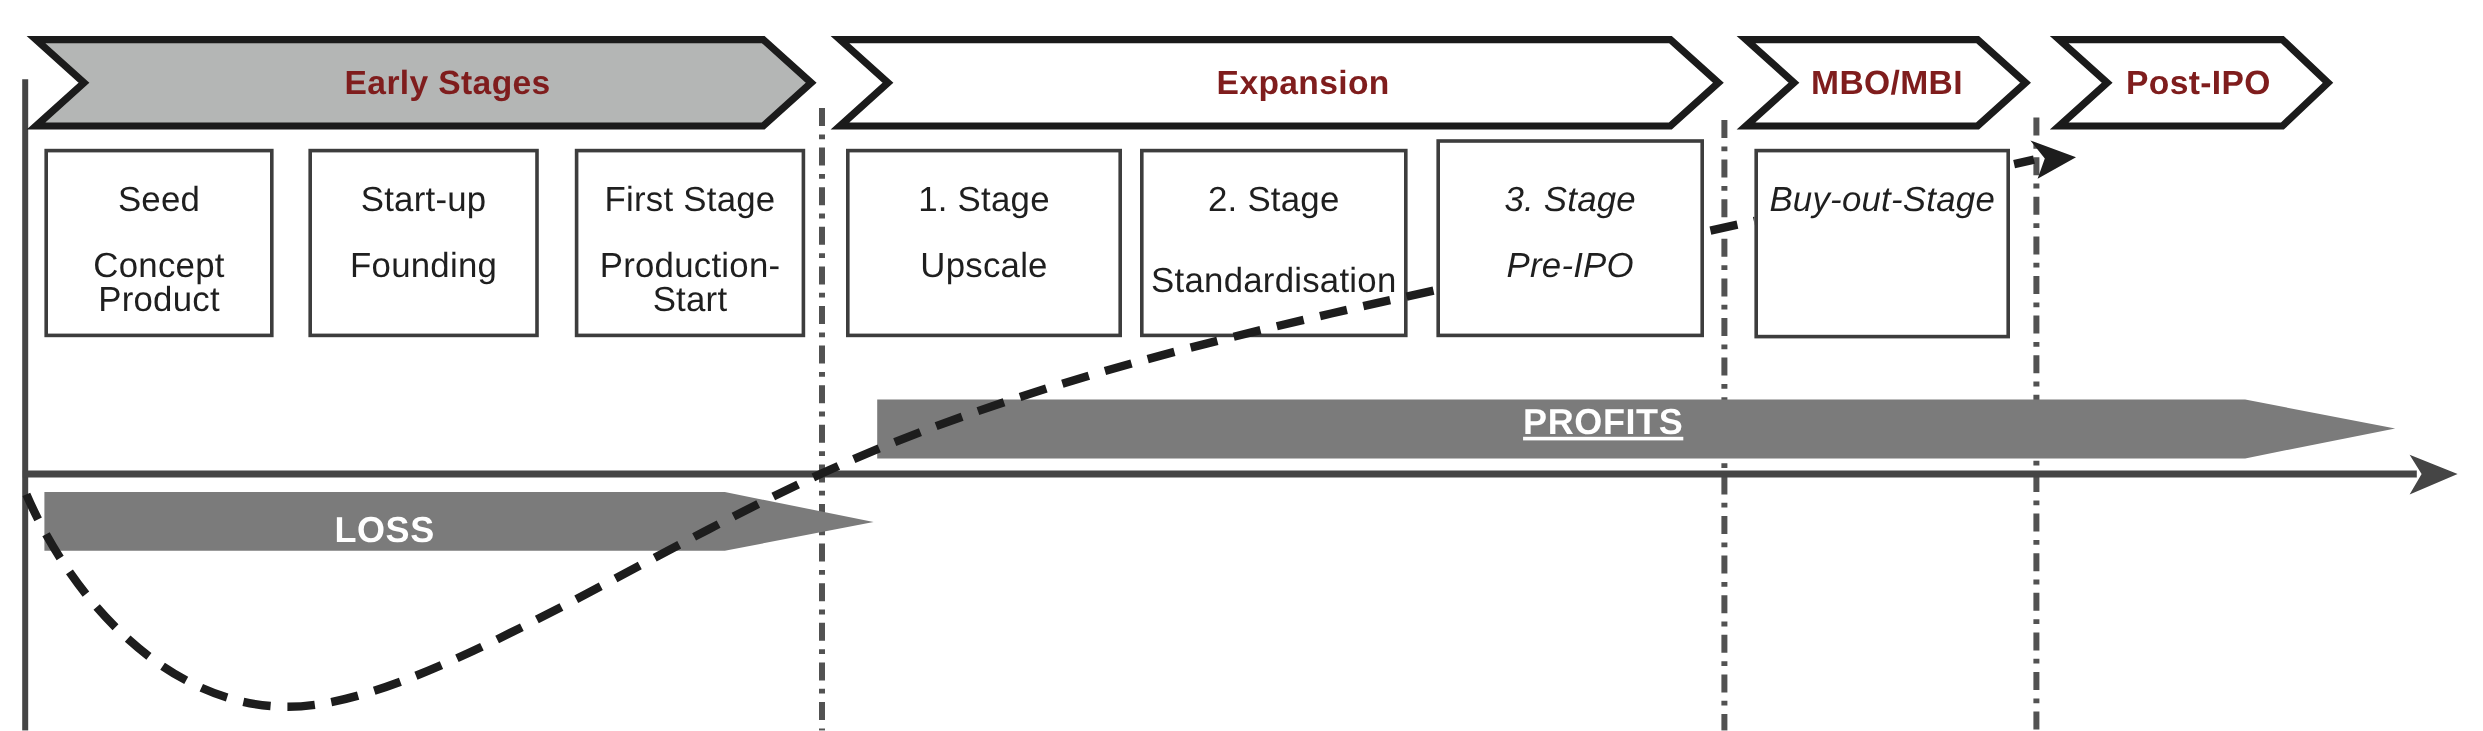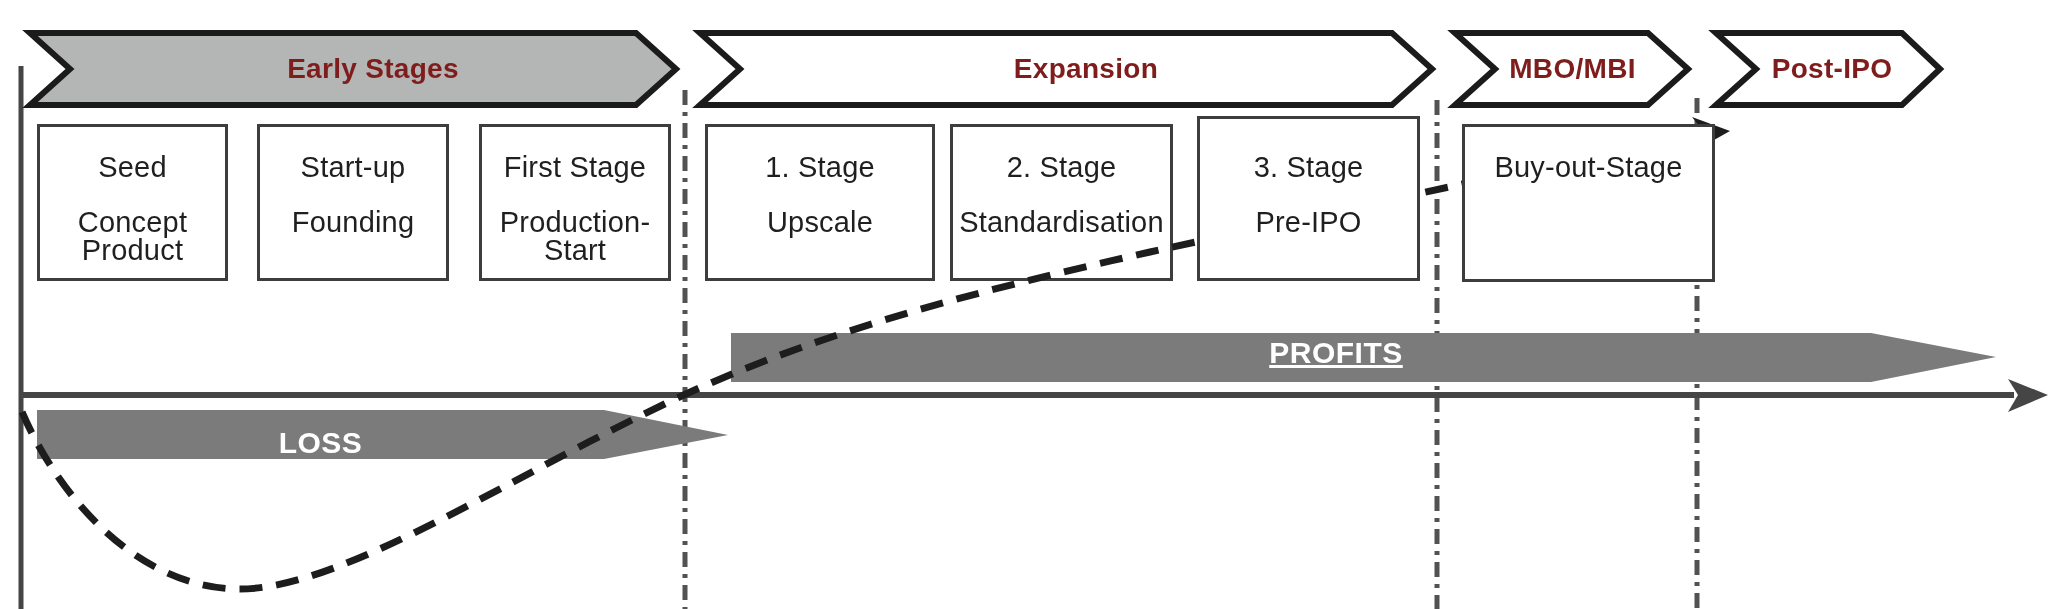--- a/index.html
+++ b/index.html
@@ -94,7 +94,7 @@
     <div class="title">1. Stage</div>
     <div class="subtitle">Upscale</div>
   </div>
-  <div class="stage-box" style="left:950px;top:124px;width:223px;height:157px;">
+  <div class="stage-box" style="left:950px;top:124px;width:223px;height:157px;gap:12px;">
     <div class="title">2. Stage</div>
     <div class="subtitle">Standardisation</div>
   </div>

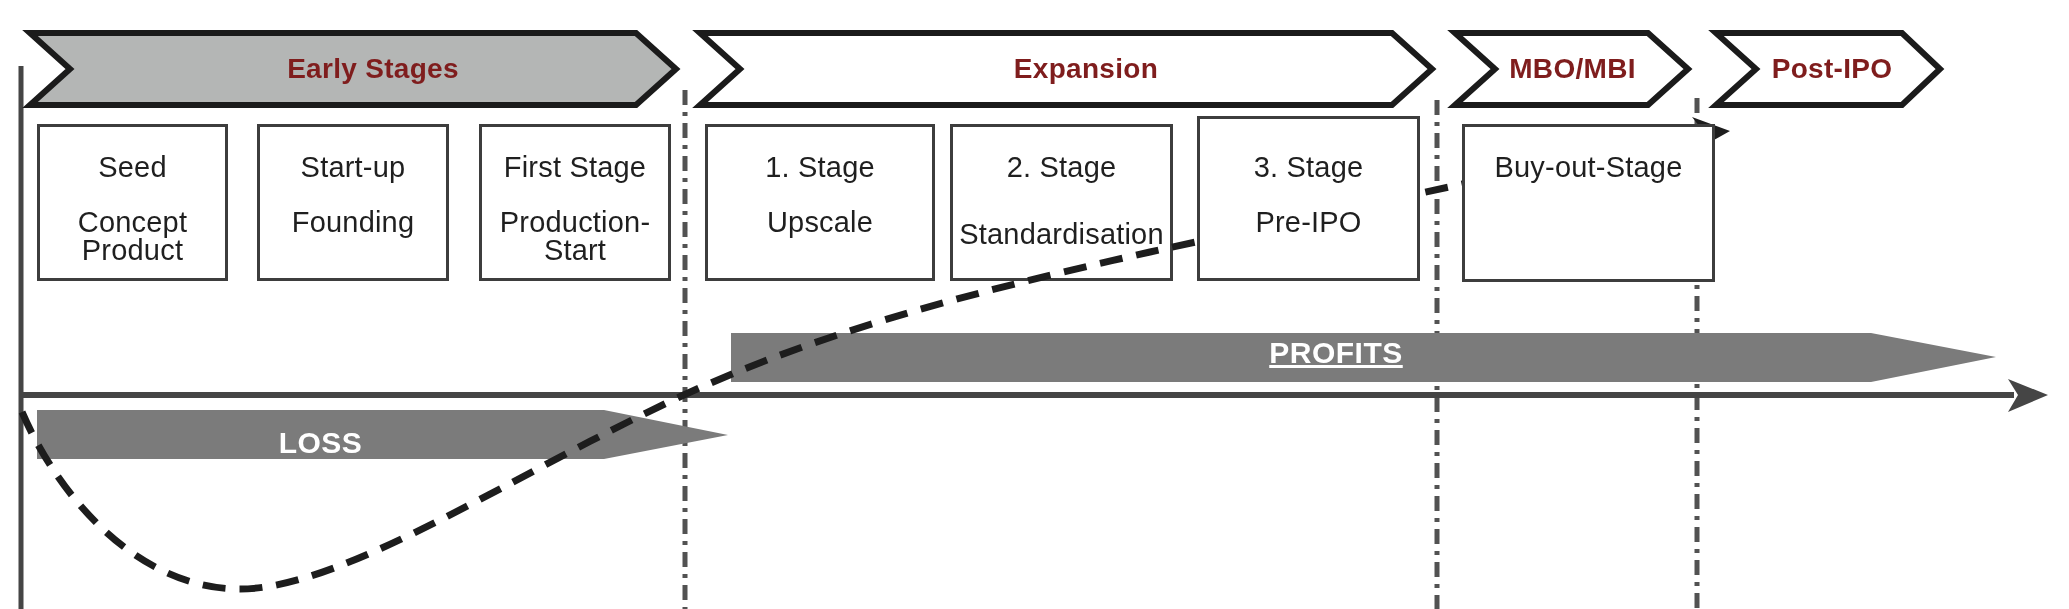--- a/index.html
+++ b/index.html
@@ -29,7 +29,7 @@
   }
   .stage-box .title{margin-top:26px;}
   .stage-box .subtitle{margin-top:27px;white-space:pre-line;}
-  .stage-box.overcurve{z-index:4;}
+  .stage-box.overcurve{z-index:4;font-style:italic;}
 
   
   .phase-label{

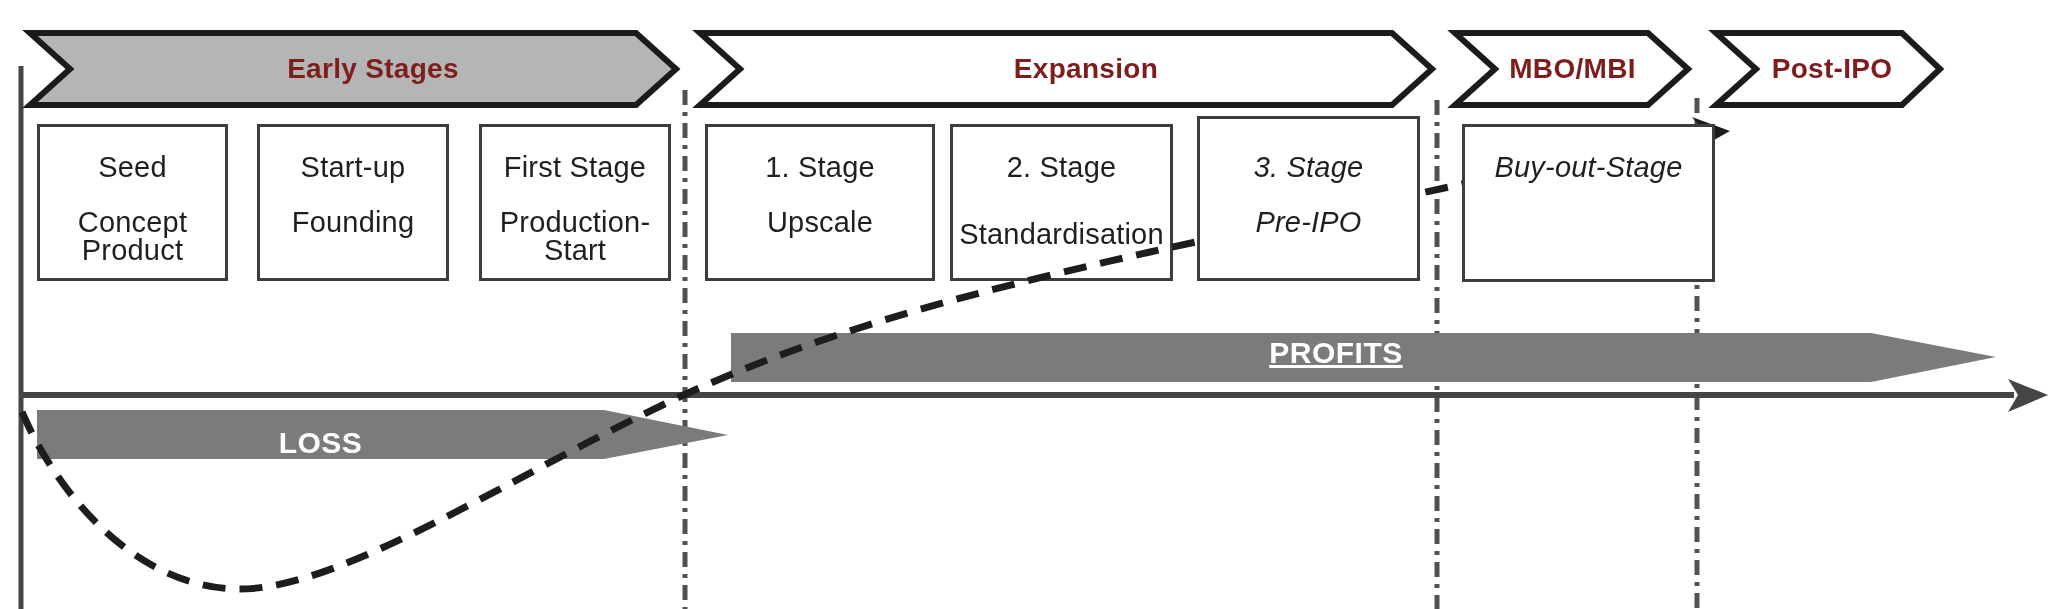--- a/index.html
+++ b/index.html
@@ -112,7 +112,7 @@
     <div class="title">3. Stage</div>
     <div class="subtitle">Pre-IPO</div>
   </div>
-  <div class="stage-box overcurve" style="left:1462px;top:124px;width:253px;height:158px;text-align:center;">
+  <div class="stage-box overcurve" style="left:1462px;top:124px;width:213px;height:158px;text-align:center;">
     <div class="title">Buy-out-Stage</div>
   </div>
 

